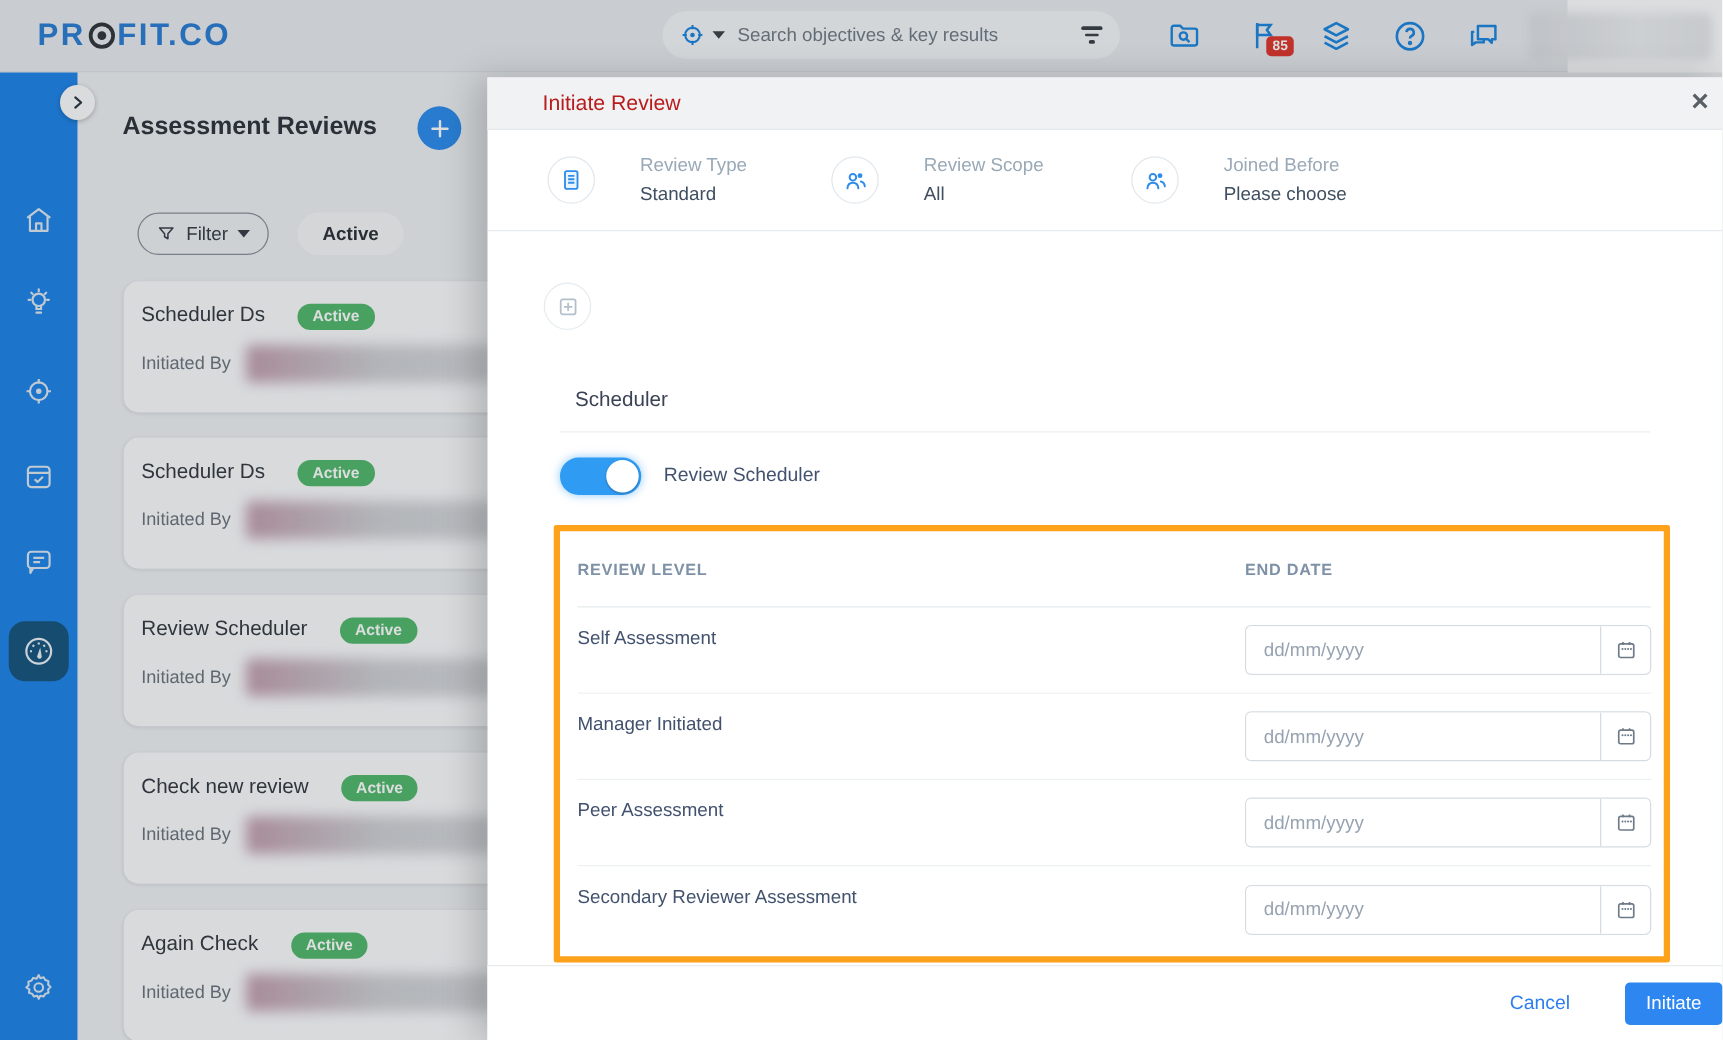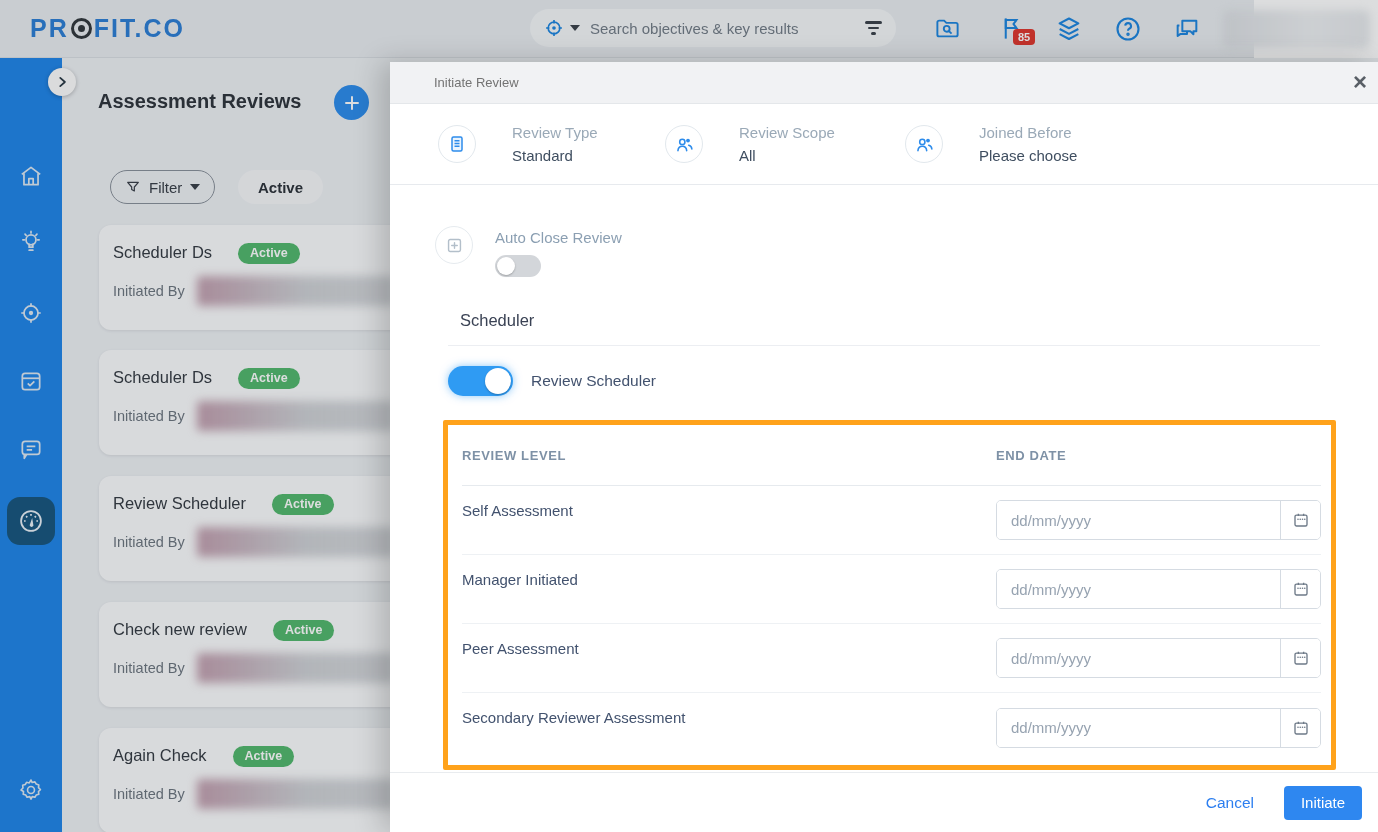--- a/index.html
+++ b/index.html
@@ -74,7 +74,7 @@
     z-index:20; box-shadow:-10px 0 26px rgba(0,0,0,.18); }
   .modal-header { position:absolute; left:0; top:0; right:0; height:42px; background:#f1f2f4;
     border-bottom:1px solid #e4e7ea; display:flex; align-items:center; padding-left:44px; }
-  .modal-title { font-size:13px; color:#737373; }
+  .modal-title { font-size:17px; color:#b91c1c; }
   .modal-close { position:absolute; right:-5px; top:6px; font-size:24px; font-weight:bold; color:#595f66;
     cursor:pointer; width:30px; text-align:left; }
   .steps { position:absolute; left:0; top:42px; right:0; height:81px; border-bottom:1px solid #e7eaee;

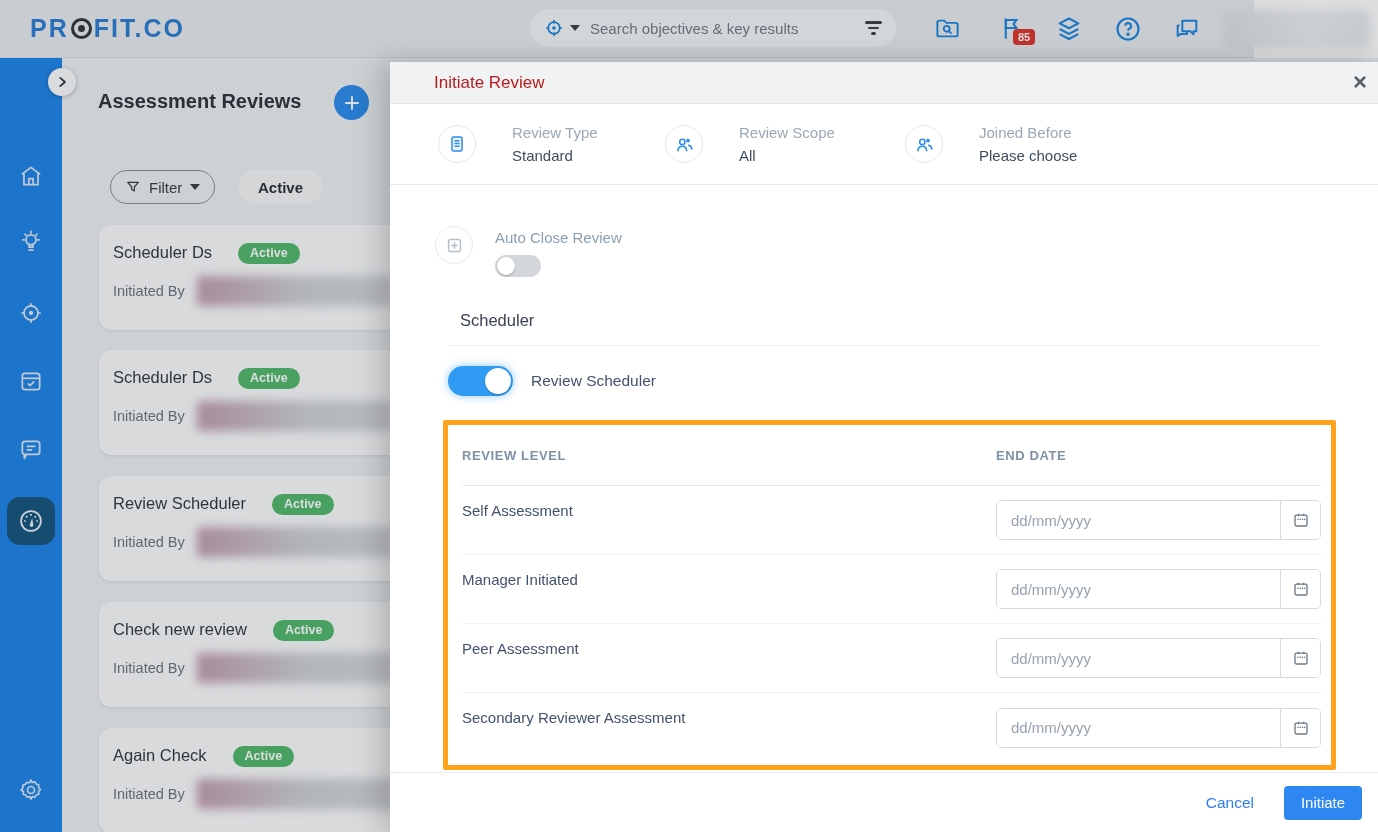--- a/index.html
+++ b/index.html
@@ -373,10 +373,6 @@
           <path d="M12 8.5v7M8.5 12h7"></path>
       </svg>
     </div>
-    <div>
-      <div class="ac-label">Auto Close Review</div>
-      <div class="toggle-off"></div>
-    </div>
   </div>
 
   <div class="section-title">Scheduler</div>

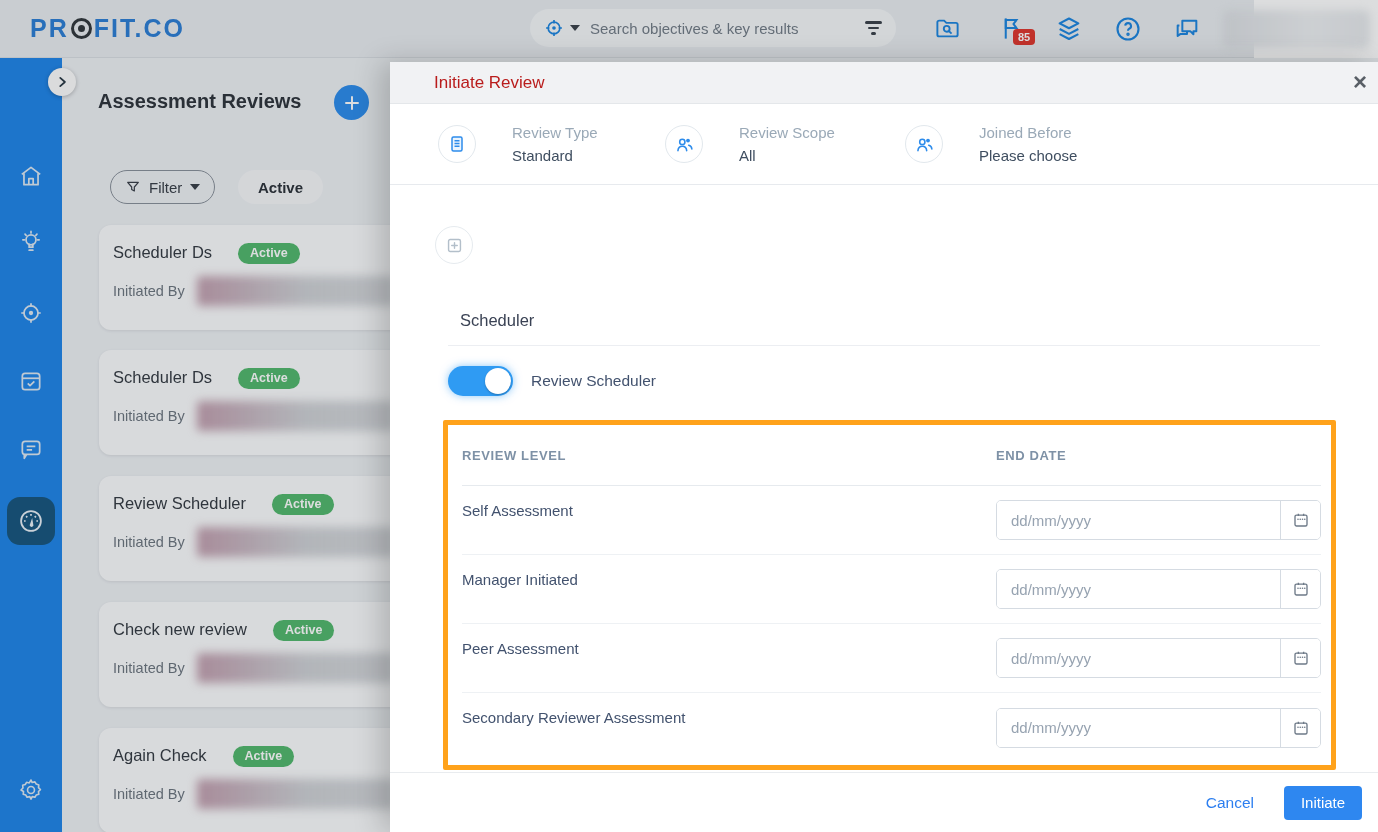--- a/index.html
+++ b/index.html
@@ -118,7 +118,7 @@
     justify-content:center; cursor:pointer; background:#fff; }
 
   .modal-footer { position:absolute; left:0; right:0; top:710px; bottom:0; border-top:1px solid #e9ecef;
-    display:flex; align-items:center; justify-content:flex-end; gap:30px; padding-right:16px; background:#fff; }
+    display:flex; align-items:center; justify-content:flex-end; gap:44px; padding-right:0; background:#fff; }
   .cancel-link { font-size:15.5px; color:#2d7ff0; cursor:pointer; }
   .initiate-btn { min-width:78px; height:34px; background:#2e87f0; color:#fff; border:none; border-radius:4px;
     font-size:15px; font-family:"Liberation Sans",sans-serif; cursor:pointer; padding:0 14px; }

